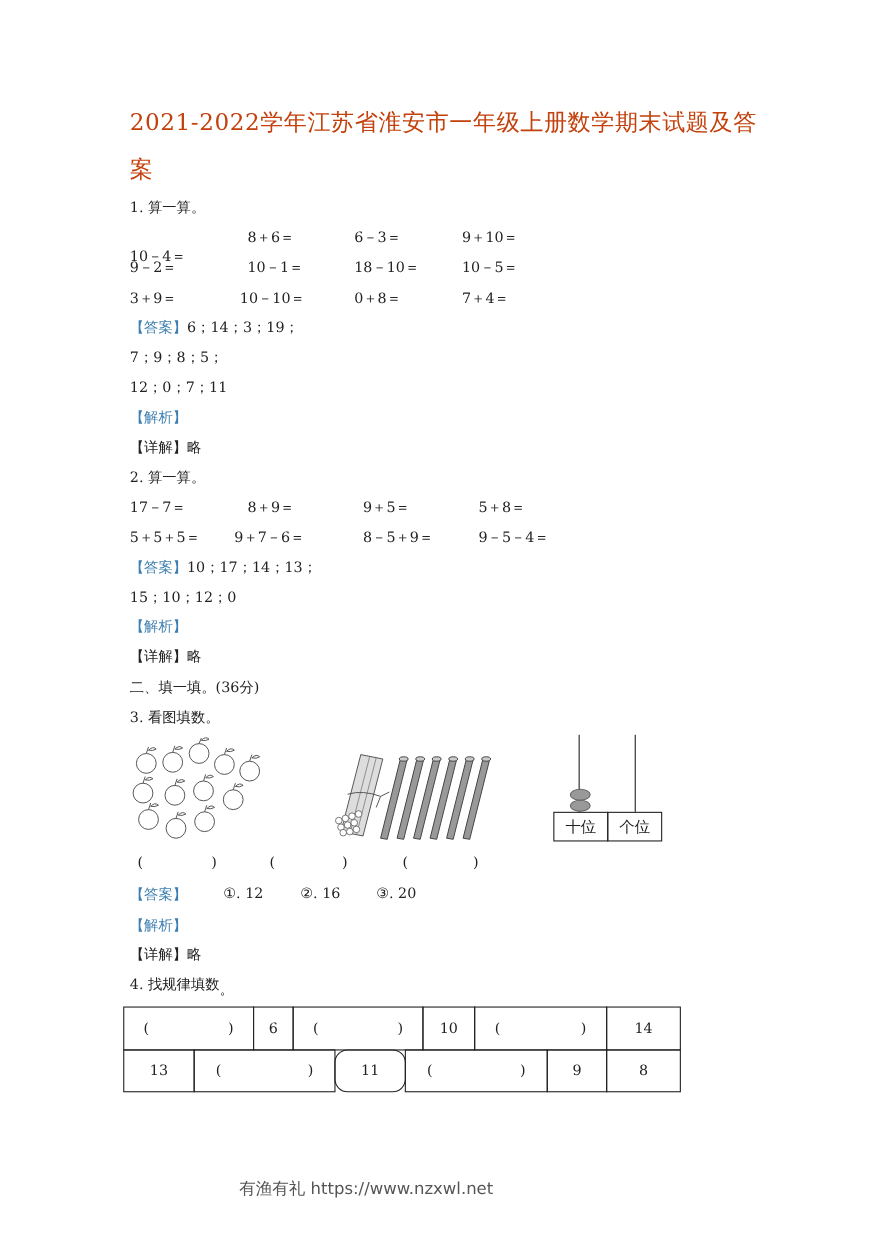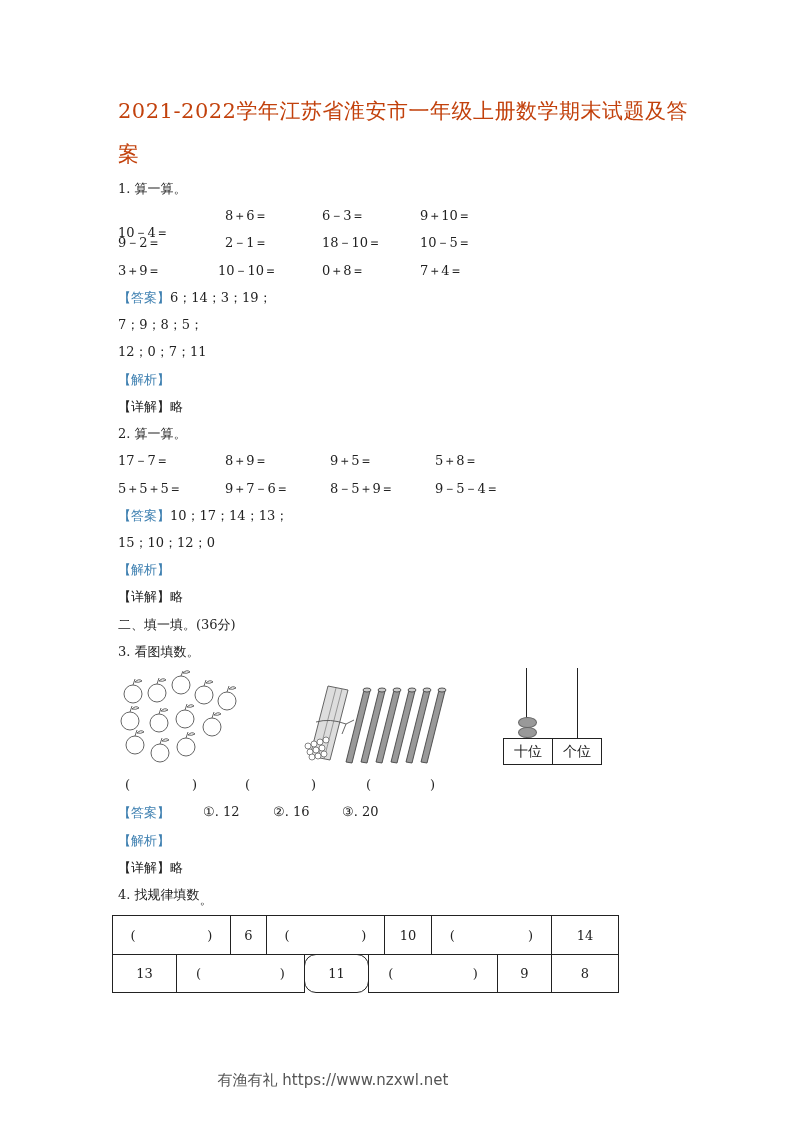--- a/index.html
+++ b/index.html
@@ -28,7 +28,7 @@
 <div class="abs t" style="left:420px;top:207px;">9＋10＝</div>
 
 <div class="abs t" style="left:118px;top:234px;">9－2＝</div>
-<div class="abs t" style="left:225px;top:234px;">2－1＝</div>
+<div class="abs t" style="left:225px;top:234px;">10－1＝</div>
 <div class="abs t" style="left:322px;top:234px;">18－10＝</div>
 <div class="abs t" style="left:420px;top:234px;">10－5＝</div>
 

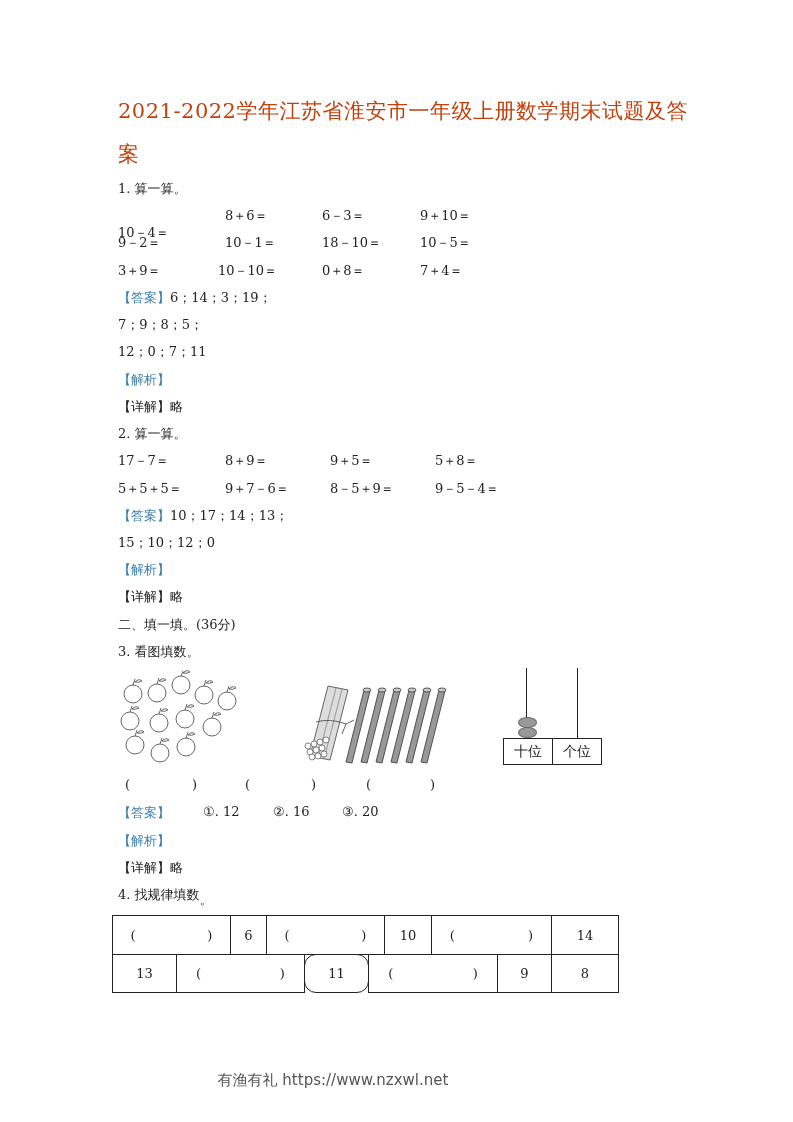--- a/index.html
+++ b/index.html
@@ -54,7 +54,7 @@
 <div class="abs t" style="left:435px;top:452px;">5＋8＝</div>
 
 <div class="abs t" style="left:118px;top:480px;">5＋5＋5＝</div>
-<div class="abs t" style="left:225px;top:480px;">9＋7－6＝</div>
+<div class="abs t" style="left:213px;top:480px;">9＋7－6＝</div>
 <div class="abs t" style="left:330px;top:480px;">8－5＋9＝</div>
 <div class="abs t" style="left:435px;top:480px;">9－5－4＝</div>
 

